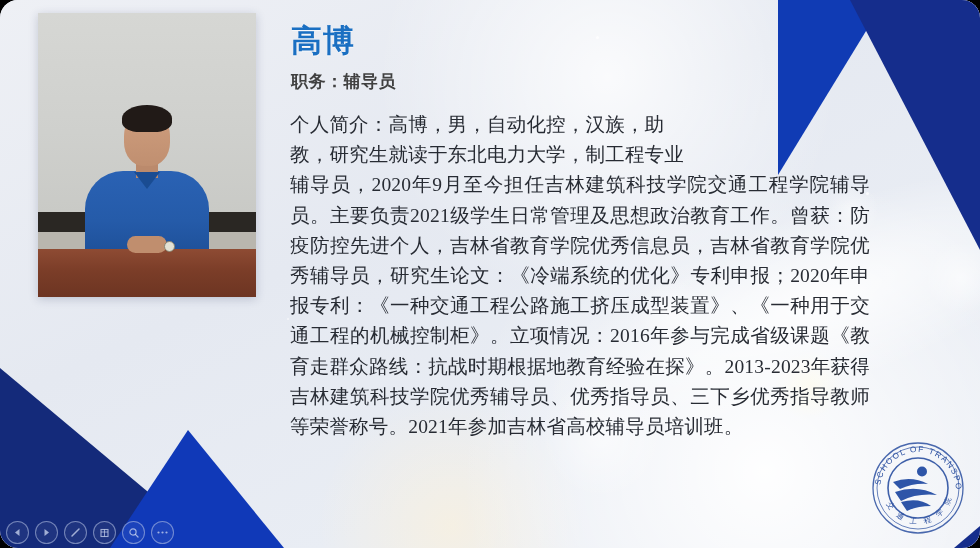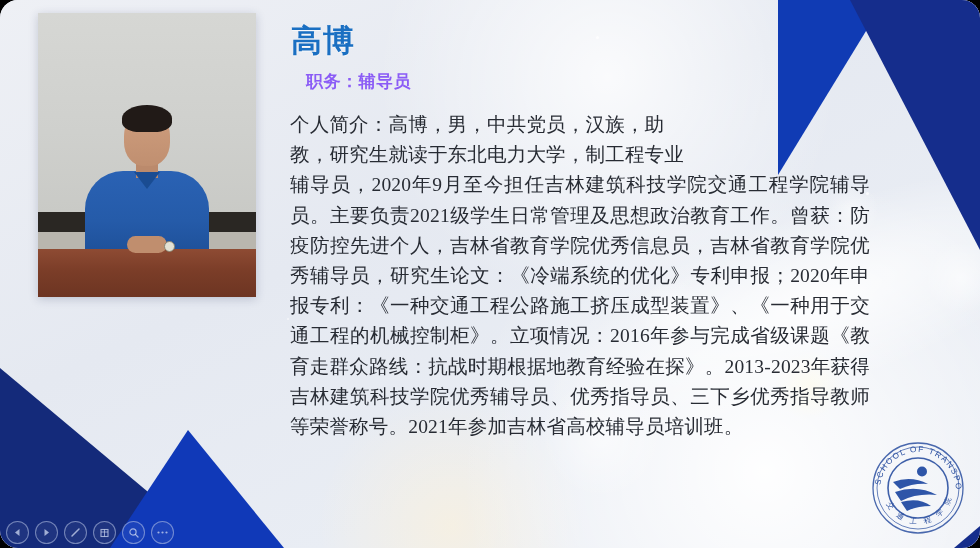--- a/index.html
+++ b/index.html
@@ -177,12 +177,12 @@
   }
   .role {
     position: absolute;
-    left: 306px; top: 70px;
+    left: 291px; top: 70px;
     font-family: Liberation Mono, monospace;
     font-weight: bold;
     font-size: 17px;
     letter-spacing: 0.5px;
-    color: #8b5cf6;
+    color: #404040;
   }
   .bio {
     position: absolute;

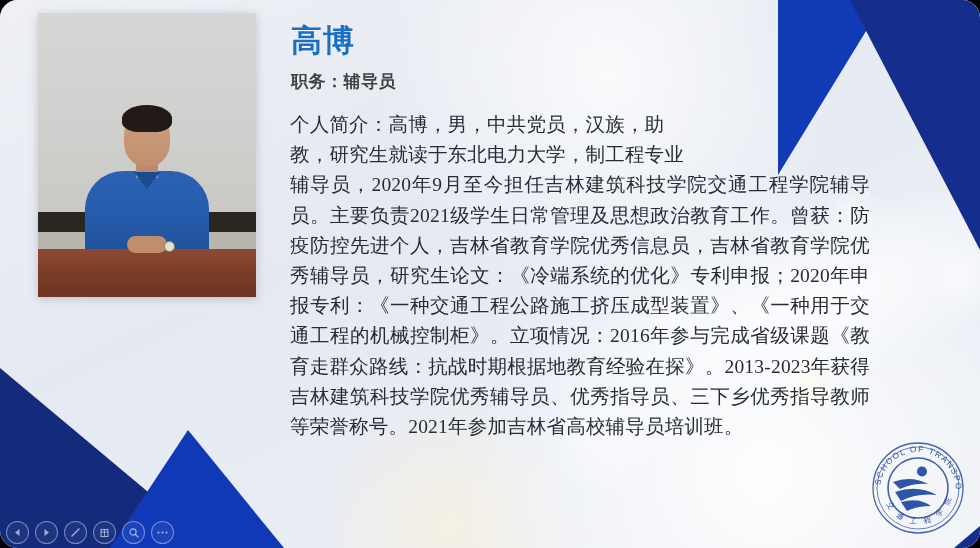--- a/index.html
+++ b/index.html
@@ -264,7 +264,7 @@
   <div class="role">职务：辅导员</div>
 
   <div class="bio">
-    <span class="short">个人简介：高博，男，中共党员，汉族，助</span>
+    <span class="short">个人简介：高博，男，自动化控，汉族，助</span>
     <span class="short">教，研究生就读于东北电力大学，制工程专业</span>
     <span>辅导员，2020年9月至今担任吉林建筑科技学院交通工程学院辅导员。主要负责2021级学生日常管理及思想政治教育工作。曾获：防疫防控先进个人，吉林省教育学院优秀信息员，吉林省教育学院优秀辅导员，研究生论文：《冷端系统的优化》专利申报；2020年申报专利：《一种交通工程公路施工挤压成型装置》、《一种用于交通工程的机械控制柜》。立项情况：2016年参与完成省级课题《教育走群众路线：抗战时期根据地教育经验在探》。2013-2023年获得吉林建筑科技学院优秀辅导员、优秀指导员、三下乡优秀指导教师等荣誉称号。2021年参加吉林省高校辅导员培训班。</span>
   </div>

